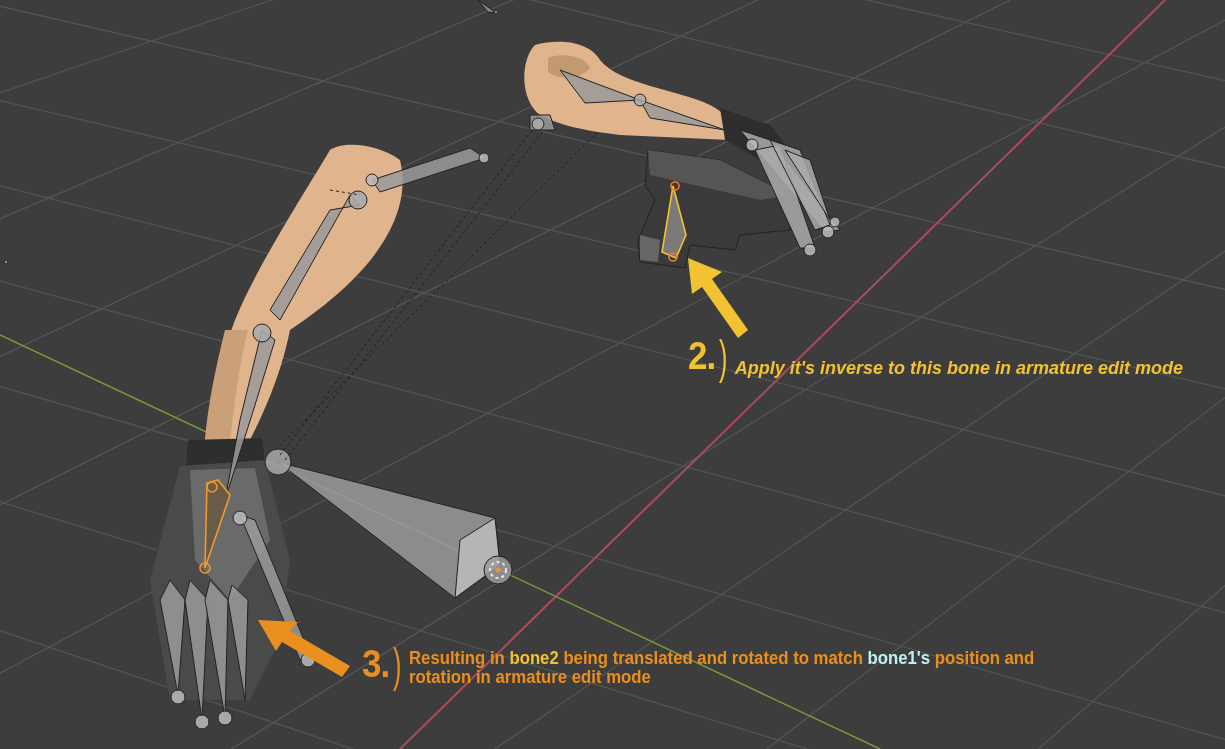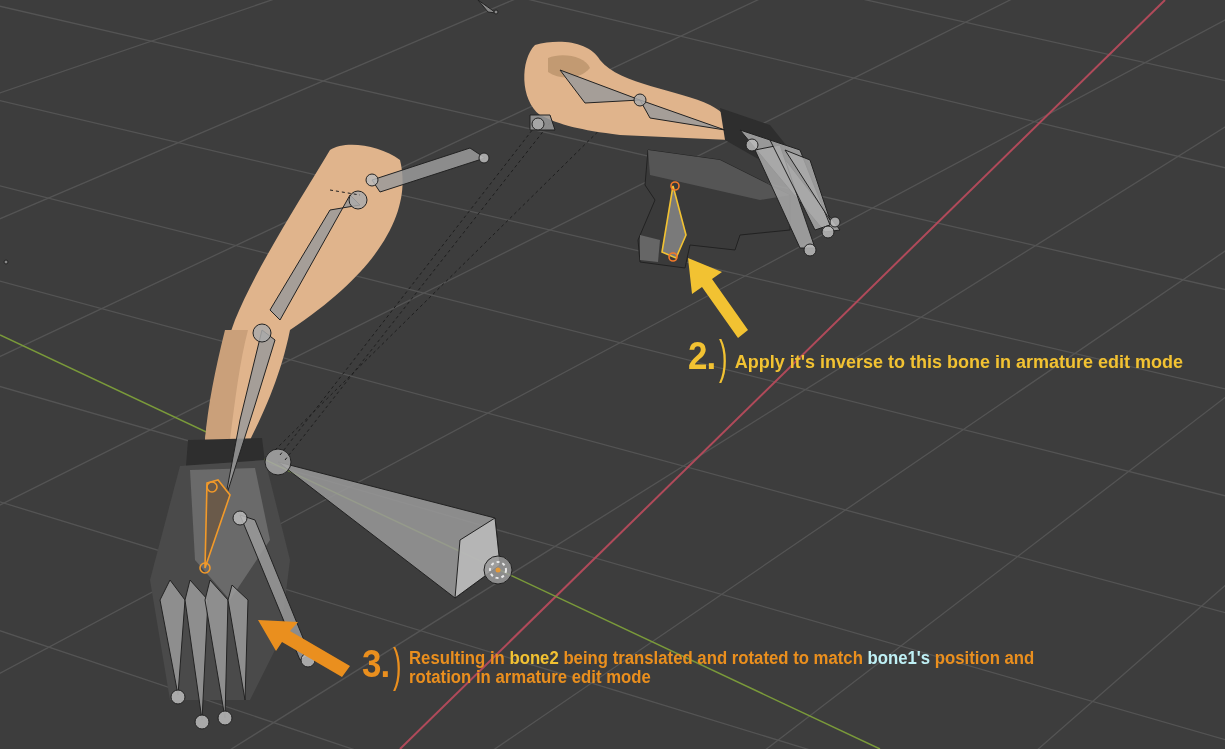--- a/index.html
+++ b/index.html
@@ -11,7 +11,7 @@
   .step-paren { font-size:46px; line-height:40px; margin-left:1px; margin-right:4px; font-weight:normal; transform:scaleX(0.55); transform-origin:left center; width:12px; }
   .step-text { font-size:18px; line-height:19px; font-weight:bold; }
   #ann2 { left:688px; top:337px; color:#f2c232; }
-  #ann2 .step-text { width:450px; margin-top:16px; }
+  #ann2 .step-text { width:450px; margin-top:22px;font-style:italic; }
   #ann3 { left:362px; top:645px; color:#ea8f1e; }
   #ann3 .step-text { width:720px; margin-top:4px; font-size:18px; transform:scaleX(0.93); transform-origin:left top; }
   .hl-yellow { color:#f2c232; }

